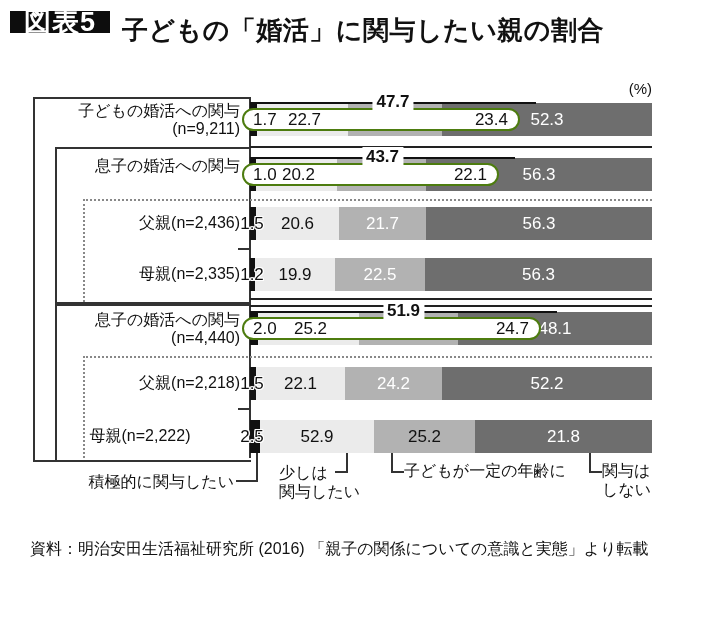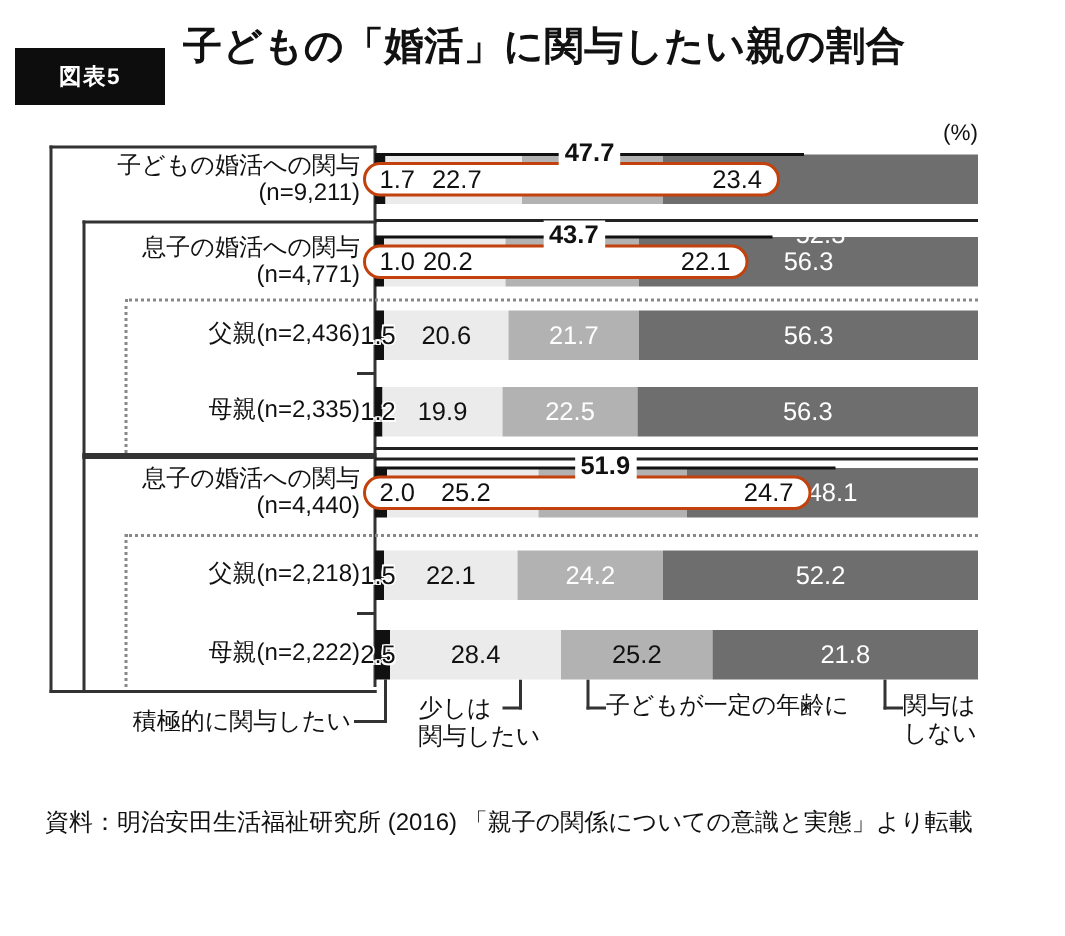--- a/index.html
+++ b/index.html
@@ -7,8 +7,8 @@
          font-family:"Liberation Sans",sans-serif;color:#111;}
   .abs{position:absolute;}
   
-  .badge{left:10px;top:11px;width:100px;height:38px;background:#0d0d0d;color:#fff;
-         display:flex;align-items:center;justify-content:center;font-size:15px;font-weight:bold;letter-spacing:1px;margin-top:21px;}
+  .badge{left:10px;top:11px;width:100px;height:22px;background:#0d0d0d;color:#fff;
+         display:flex;align-items:center;justify-content:center;font-size:27px;font-weight:bold;letter-spacing:1px;}
   .title{left:122px;top:13px;font-size:26px;font-weight:bold;letter-spacing:0.5px;}
   .unit{left:600px;top:80px;width:52px;text-align:right;font-size:15px;}
   

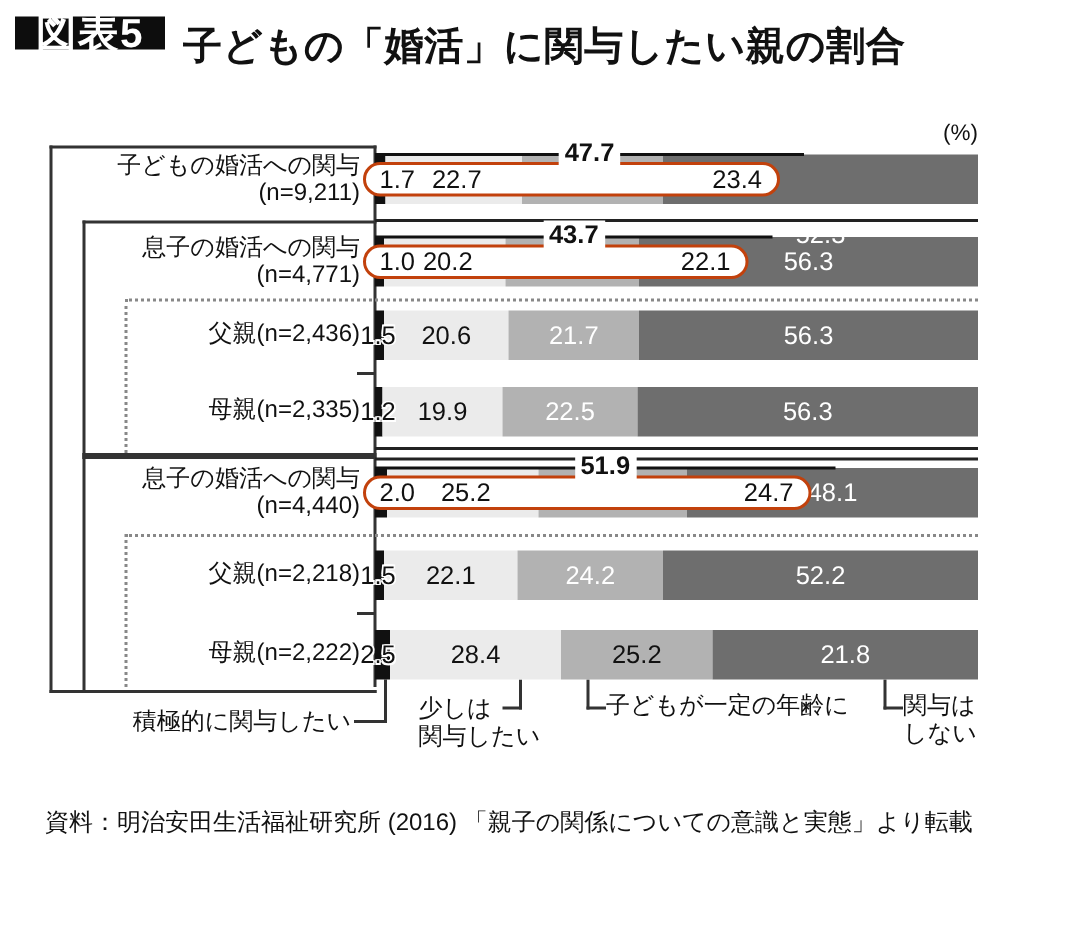--- a/index.html
+++ b/index.html
@@ -25,7 +25,7 @@
   .segval{position:absolute;top:0;height:33px;line-height:33px;text-align:center;font-size:17px;z-index:2;}
   .v1sub{position:absolute;left:-16px;width:36px;top:0;line-height:33px;text-align:center;font-size:17px;color:#111;z-index:3;
          text-shadow:1px 0 0 #fff,-1px 0 0 #fff,0 1px 0 #fff,0 -1px 0 #fff,1px 1px 0 #fff,-1px -1px 0 #fff,1px -1px 0 #fff,-1px 1px 0 #fff;}
-  .pill{position:absolute;top:5px;height:23px;background:#fff;border:2px solid #c2410c;border-radius:14px;z-index:4;box-sizing:border-box;}
+  .pill{position:absolute;top:5px;height:23px;background:#fff;border:2px solid #4d7c0f;border-radius:14px;z-index:4;box-sizing:border-box;}
   .pillval{position:absolute;top:0;line-height:19px;font-size:17px;color:#111;white-space:nowrap;}
   .bracket{position:absolute;top:-1px;height:0;border-top:2px solid #111;z-index:5;}
   .totalval{position:absolute;top:-11px;transform:translateX(-50%);font-size:17px;font-weight:bold;background:#fff;

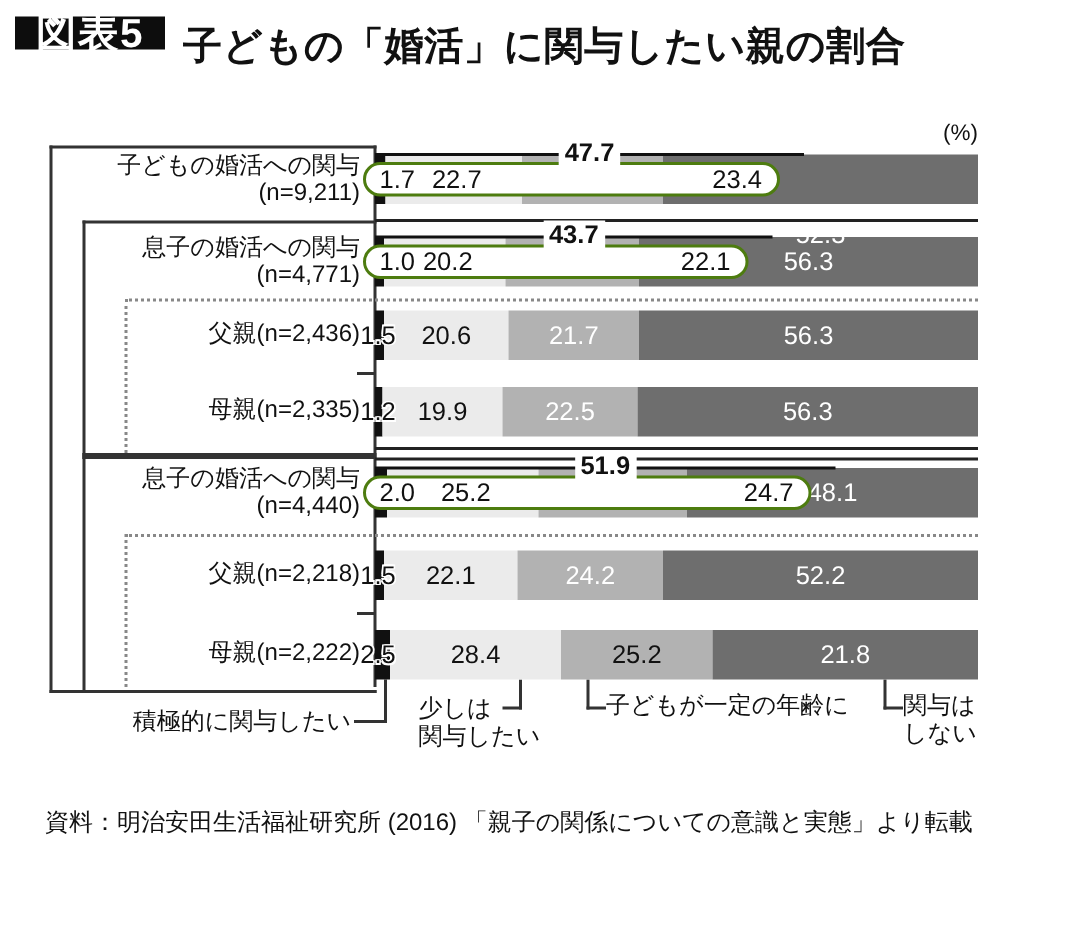--- a/index.html
+++ b/index.html
@@ -70,7 +70,7 @@
         <div class="seg" style="left: 7px; width: 91px; background: rgb(235, 235, 235);"></div>
         <div class="seg" style="left: 98px; width: 94px; background: rgb(178, 178, 178);"></div>
         <div class="seg" style="left: 192px; width: 210px; background: rgb(110, 110, 110);"></div>
-        <div class="segval" style="left: 192px; width: 210px; color: rgb(255, 255, 255); margin-top: 37px;">52.3</div>
+        <div class="segval" style="left: 192px; width: 210px; color: rgb(255, 255, 255);">52.3</div>
         <div class="bracket" style="left: 0px; width: 286px;"></div>
         <div class="totalval" style="left: 143px;">47.7</div>
         <div class="pill" style="left: -8px; width: 278px;">

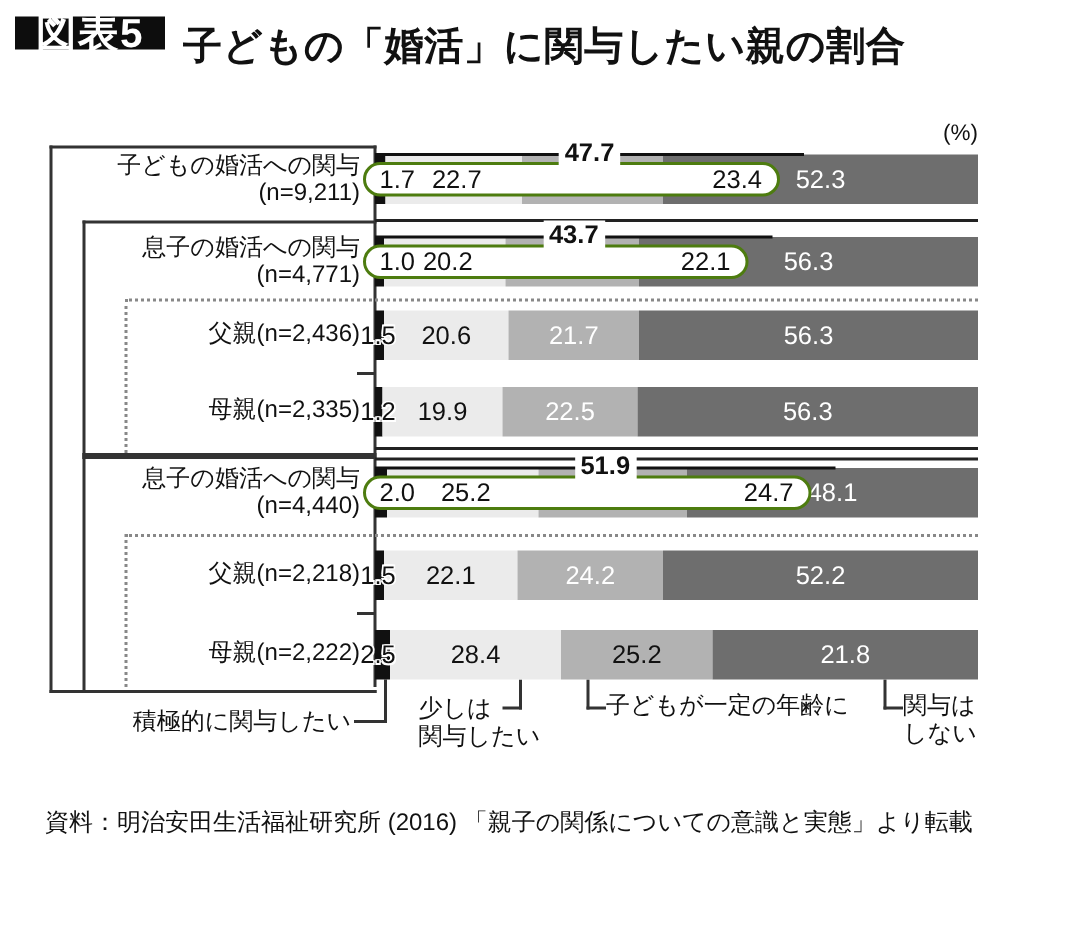--- a/index.html
+++ b/index.html
@@ -81,7 +81,6 @@
       </div>
       <div class="abs row-label" style="top: 157px;">
         <div>息子の婚活への関与</div>
-        <div>(n=4,771)</div>
       </div>
       <div class="abs bar" style="left: 250px; top: 158px; width: 402px;">
         <div class="seg" style="left: 0px; width: 6px; background: rgb(17, 17, 17);"></div>

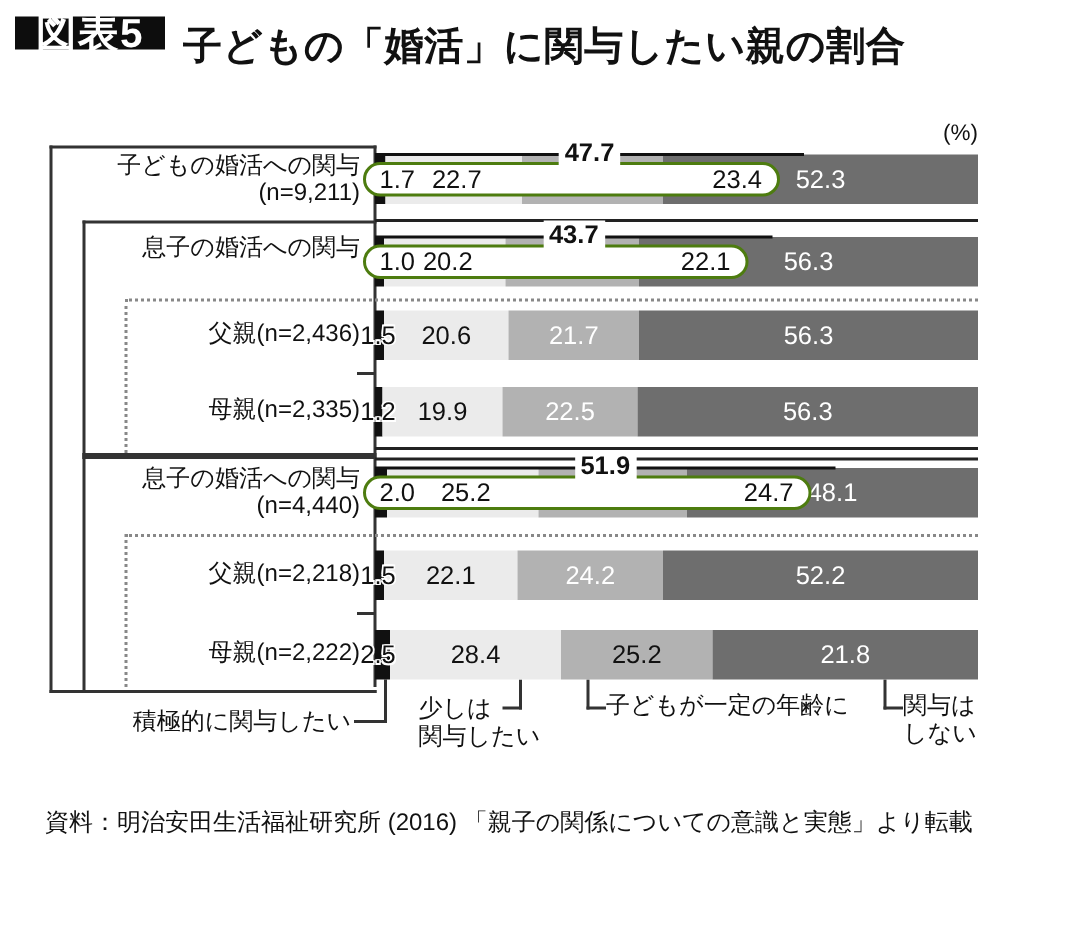--- a/index.html
+++ b/index.html
@@ -147,7 +147,7 @@
         <div class="segval" style="left: 95px; width: 97px; color: rgb(255, 255, 255);">24.2</div>
         <div class="v1sub">1.5</div>
       </div>
-      <div class="abs row-label" style="top: 427px;">母親(n=2,222)</div>
+      <div class="abs row-label" style="top: 427px; text-align: center;">母親(n=2,222)</div>
       <div class="abs bar" style="left: 250px; top: 420px; width: 402px;">
         <div class="seg" style="left: 0px; width: 10px; background: rgb(17, 17, 17);"></div>
         <div class="seg" style="left: 10px; width: 114px; background: rgb(235, 235, 235);"></div>

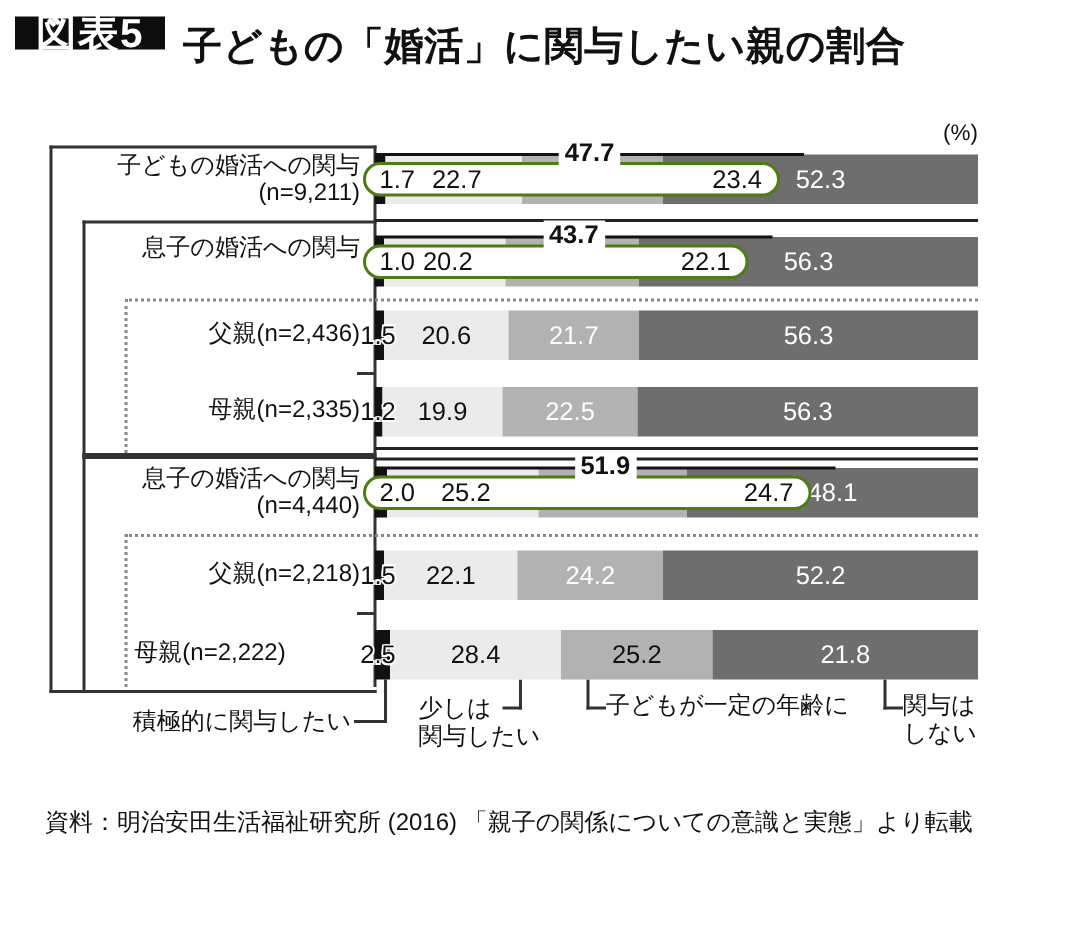--- a/index.html
+++ b/index.html
@@ -154,7 +154,7 @@
         <div class="seg" style="left: 124px; width: 101px; background: rgb(178, 178, 178);"></div>
         <div class="seg" style="left: 225px; width: 177px; background: rgb(110, 110, 110);"></div>
         <div class="segval" style="left: 225px; width: 177px; color: rgb(255, 255, 255);">21.8</div>
-        <div class="segval" style="left: 10px; width: 114px; color: rgb(17, 17, 17);">28.4</div>
+        <div class="segval" style="left: 10px; width: 114px; color: rgb(17, 17, 17);">52.9</div>
         <div class="segval" style="left: 124px; width: 101px; color: rgb(17, 17, 17);">25.2</div>
         <div class="v1sub">2.5</div>
       </div>

